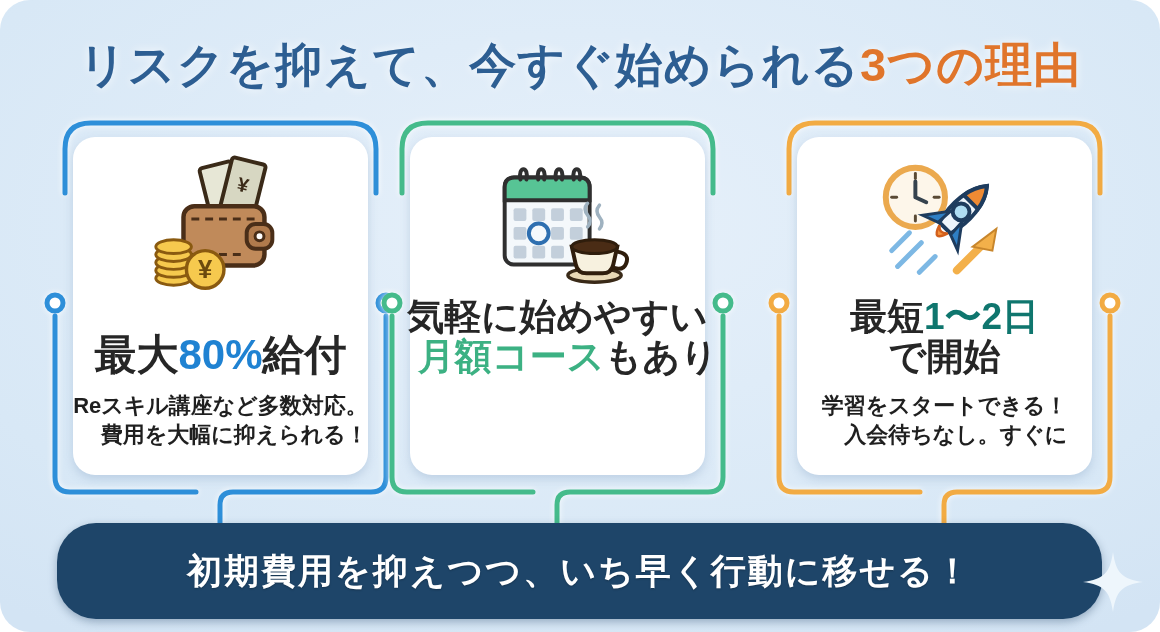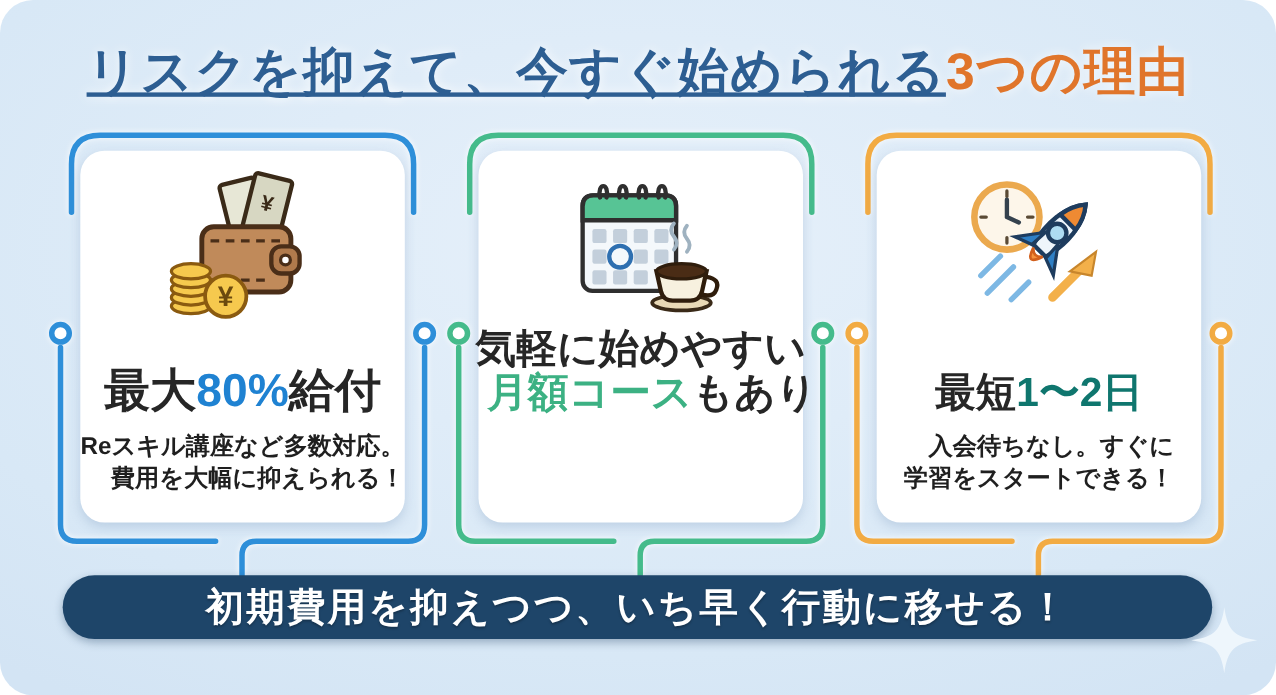--- a/index.html
+++ b/index.html
@@ -14,7 +14,7 @@
     font-size:47px;font-weight:800;letter-spacing:1px;margin:0;
     text-shadow:0 0 10px rgba(255,255,255,.85);
   }
-  .title .t-main{color:#2d5e92;text-decoration:underline;}
+  .title .t-main{color:#2d5e92;}
   .title .t-accent{color:#e0752b;margin-top:28px;}
   
   .slot{position:absolute;top:110px;width:311px;height:460px;}

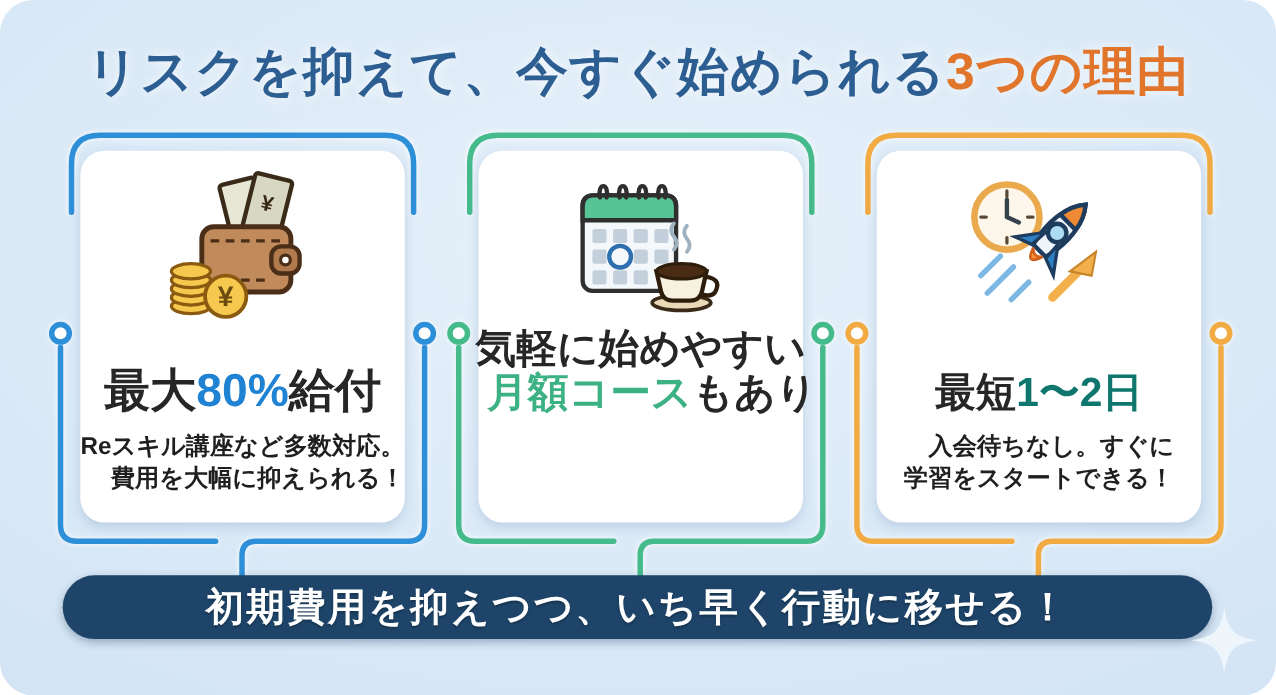--- a/index.html
+++ b/index.html
@@ -18,7 +18,7 @@
   .title .t-accent{color:#e0752b;margin-top:28px;}
   
   .slot{position:absolute;top:110px;width:311px;height:460px;}
-  .slot-1{left:65px;} .slot-2{left:427px;} .slot-3{left:789px;}
+  .slot-1{left:65px;} .slot-2{left:402px;} .slot-3{left:789px;}
   .deco{position:absolute;left:-22px;top:0;width:355px;height:422px;
         filter:drop-shadow(0 0 3px rgba(255,255,255,.9));}
   .deco path{fill:none;stroke-width:5;stroke-linecap:round;}

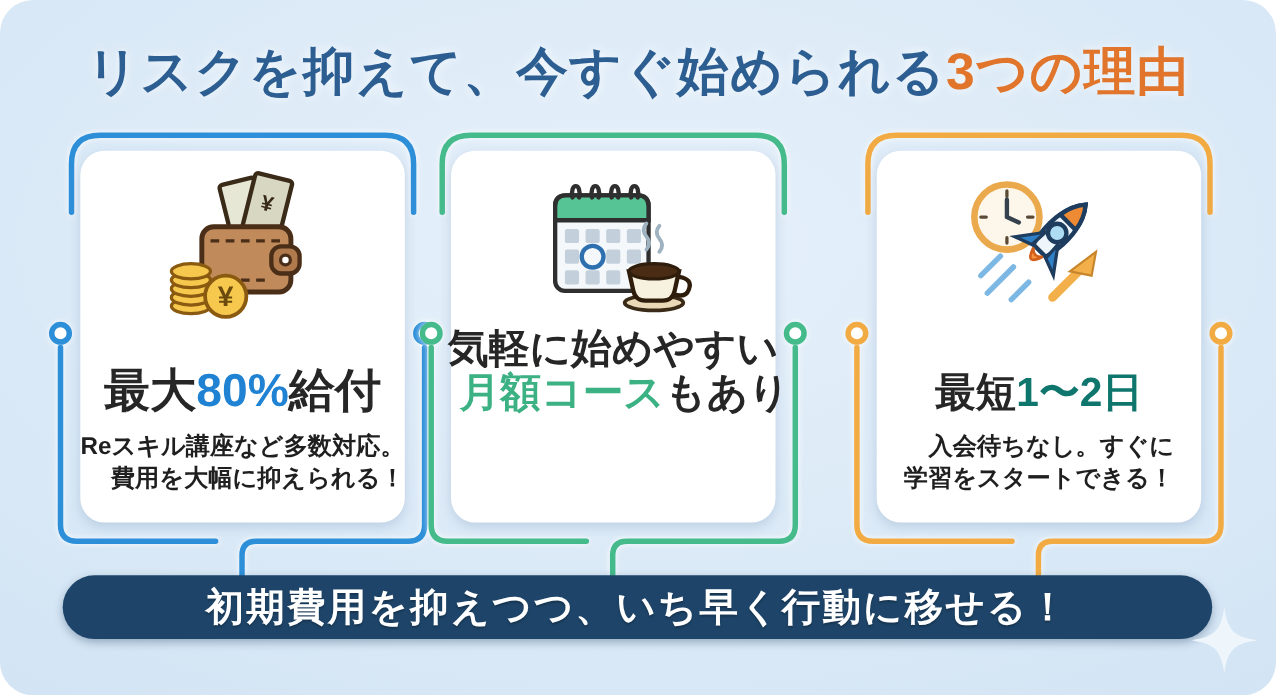--- a/index.html
+++ b/index.html
@@ -188,6 +188,7 @@
       </div>
       <div class="heading">
         <div><span>最短</span><span class="acc-orange">1〜2日</span></div>
+        <div>で開始</div>
       </div>
       <div class="subtitle">
         <div>入会待ちなし。すぐに</div>

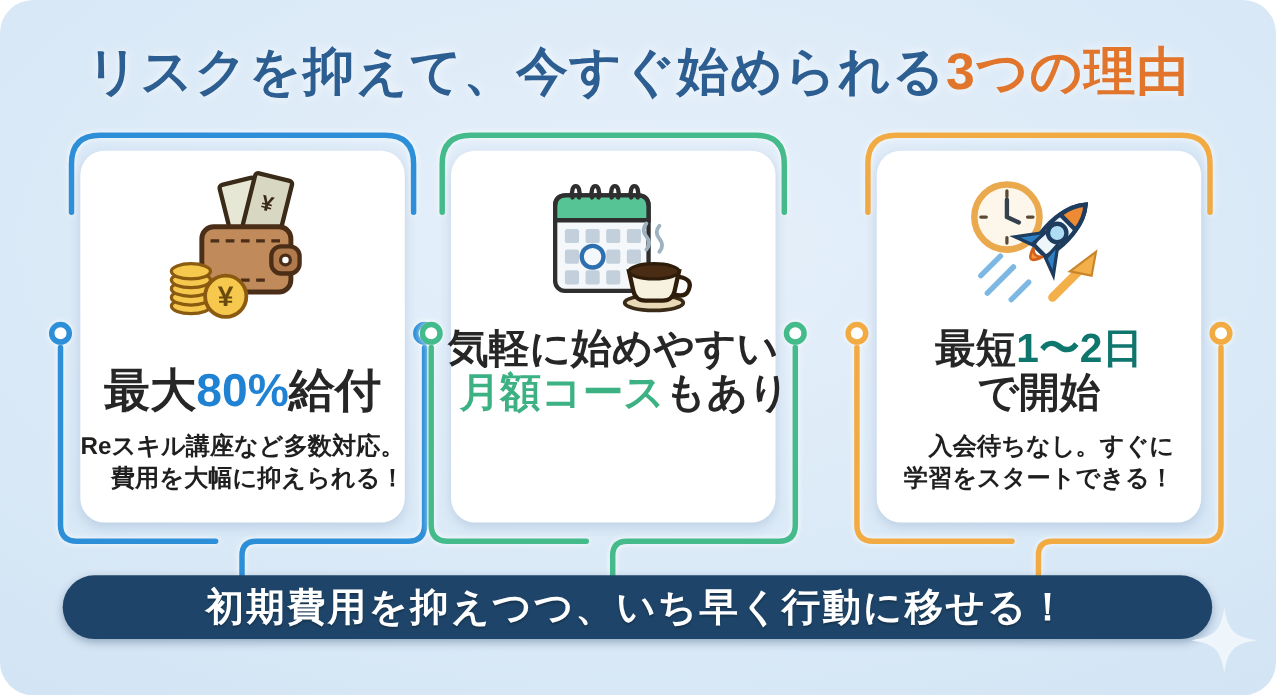--- a/index.html
+++ b/index.html
@@ -191,8 +191,8 @@
         <div>で開始</div>
       </div>
       <div class="subtitle">
+        <div>学習をスタートできる！</div>
         <div>入会待ちなし。すぐに</div>
-        <div>学習をスタートできる！</div>
       </div>
     </div>
   </div>

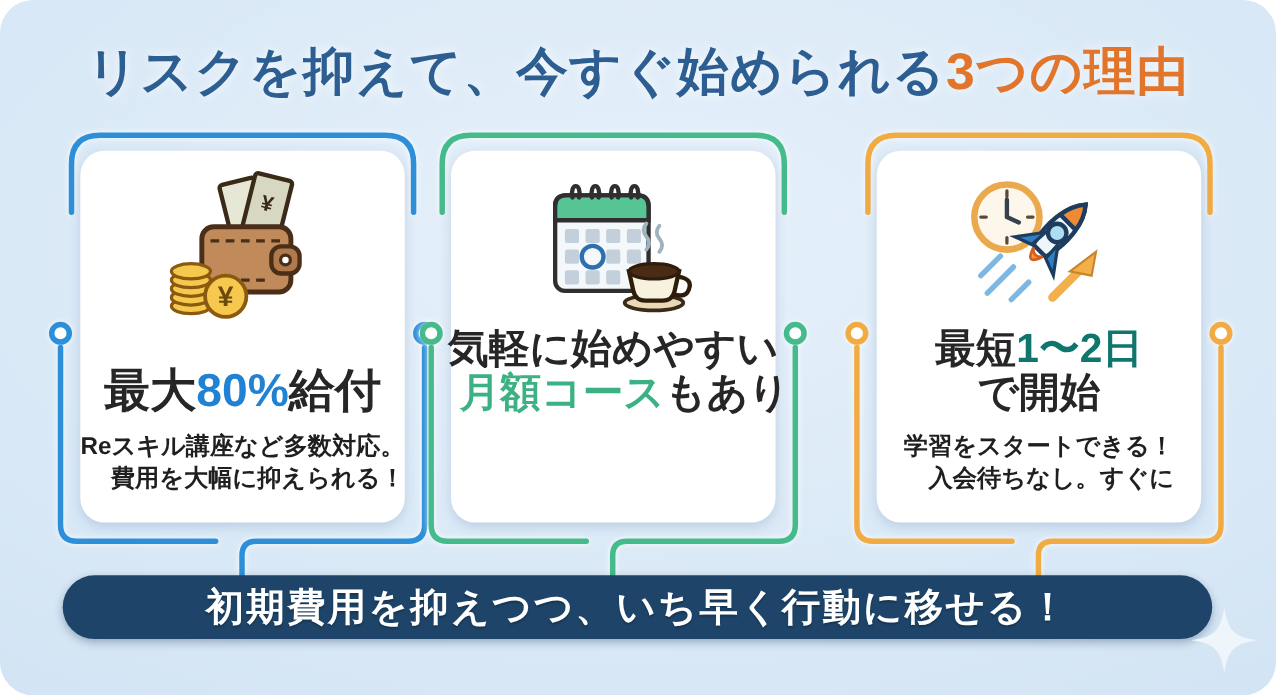--- a/index.html
+++ b/index.html
@@ -41,7 +41,7 @@
   }
   
   .banner{
-    position:absolute;left:57px;top:523px;width:1045px;height:58px;border-radius:39px;
+    position:absolute;left:57px;top:523px;width:1045px;height:96px;border-radius:39px;
     background:#1e4569;display:flex;align-items:center;justify-content:center;
     box-shadow:0 3px 8px rgba(30,60,95,.35);z-index:5;
   }

